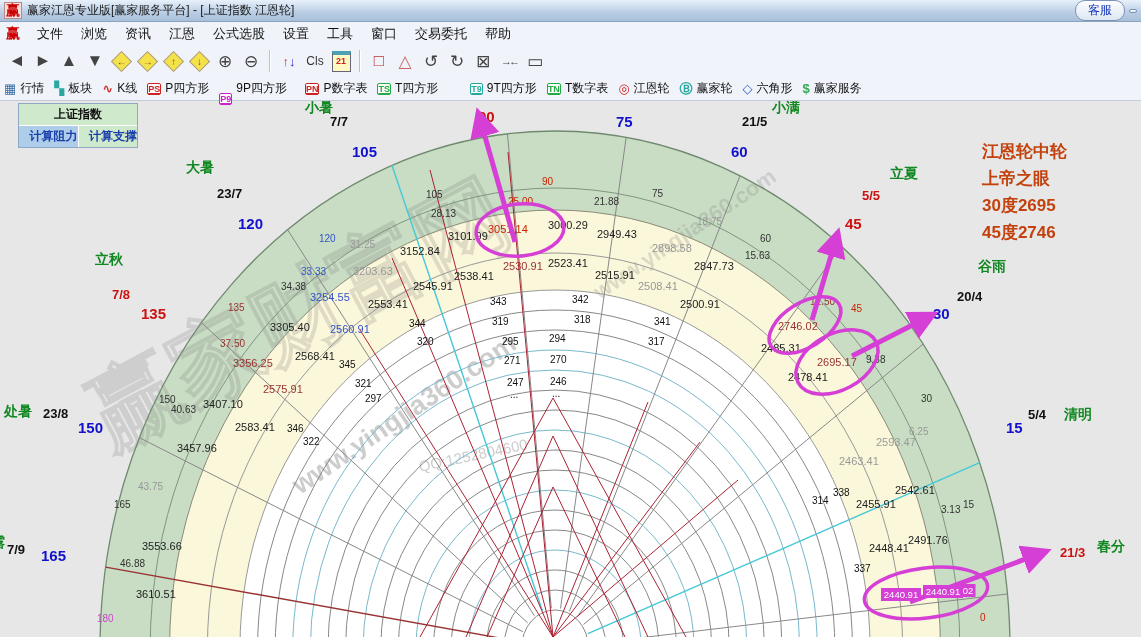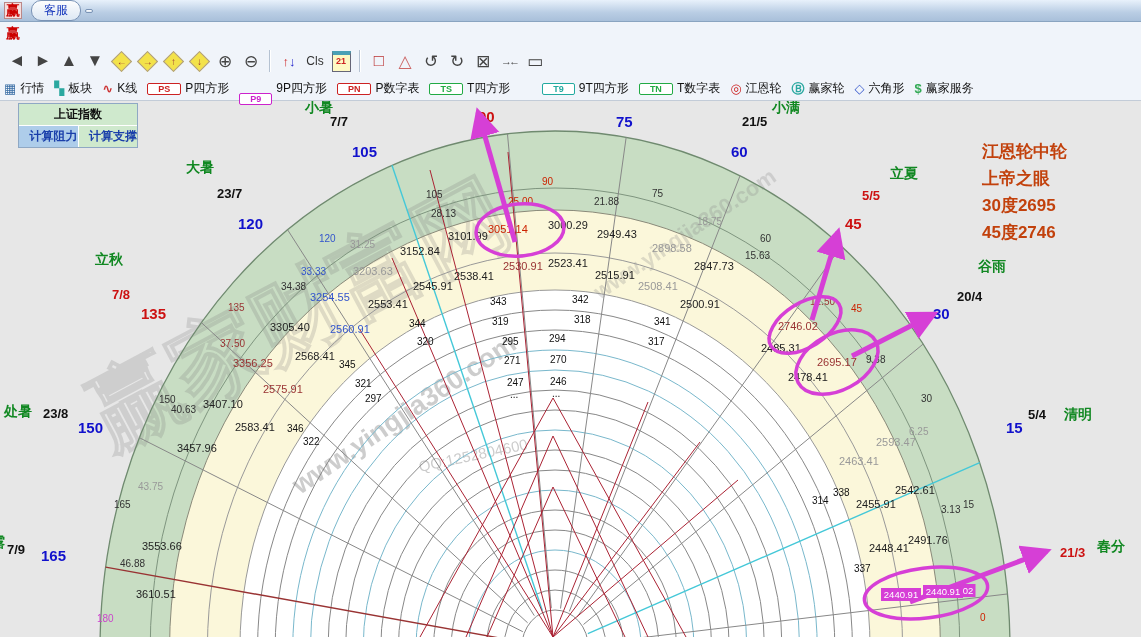--- a/index.html
+++ b/index.html
@@ -251,6 +251,7 @@
 
 <div class="titlebar">
   <span class="logo">赢</span>
+  <span class="ttl">赢家江恩专业版[赢家服务平台] - [上证指数 江恩轮]</span>
   <span class="tb-btn">客服</span>
   <span class="tb-btn partial"></span>
 </div>

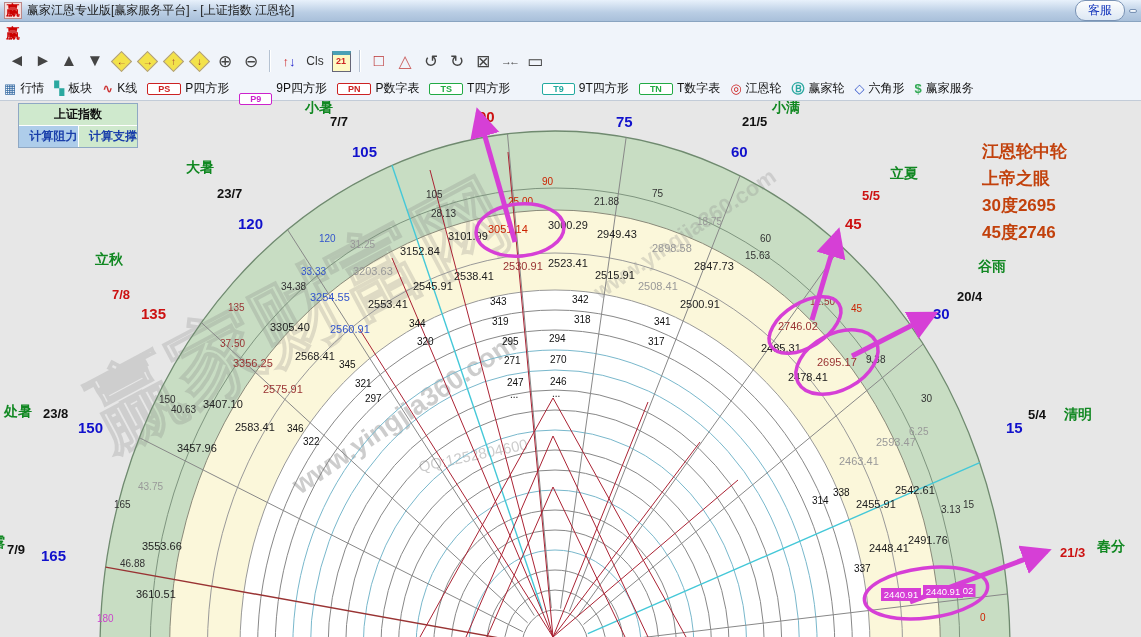--- a/index.html
+++ b/index.html
@@ -258,6 +258,18 @@
 
 <div class="menubar">
   <span class="logo">赢</span>
+  <span id="menu-items" style="display:flex;">
+      <span class="menu-item">文件</span>
+      <span class="menu-item">浏览</span>
+      <span class="menu-item">资讯</span>
+      <span class="menu-item">江恩</span>
+      <span class="menu-item">公式选股</span>
+      <span class="menu-item">设置</span>
+      <span class="menu-item">工具</span>
+      <span class="menu-item">窗口</span>
+      <span class="menu-item">交易委托</span>
+      <span class="menu-item">帮助</span>
+    </span>
 </div>
 
 <div class="toolbar1" id="toolbar1">

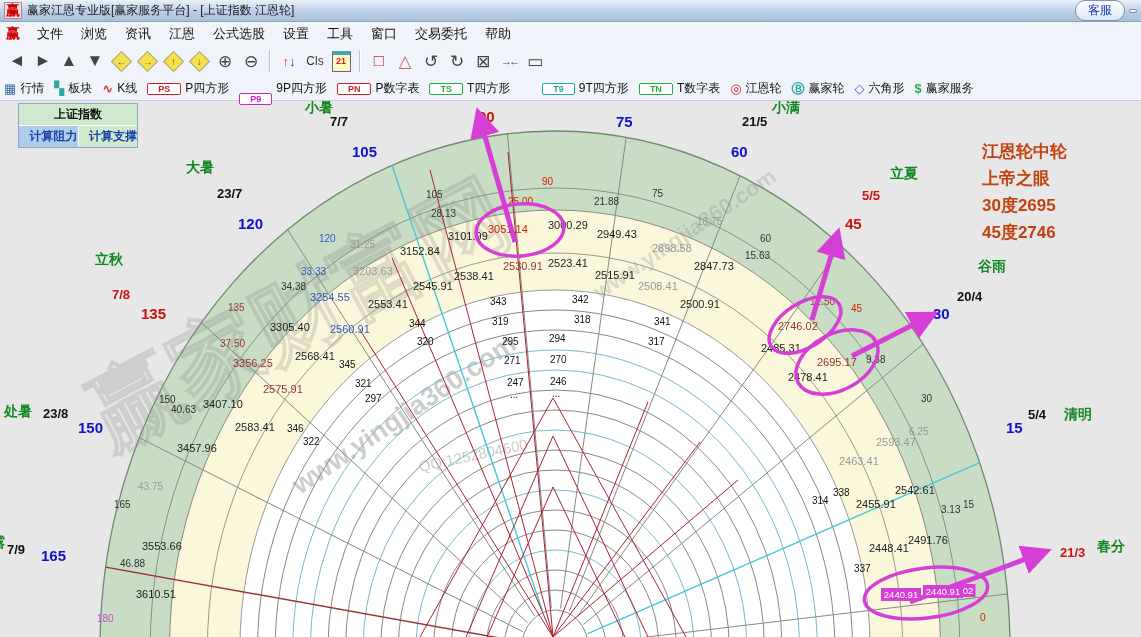--- a/index.html
+++ b/index.html
@@ -33,7 +33,7 @@
     border-bottom:1px solid #c3ccd8;display:flex;align-items:center;font-size:12px;color:#111;padding-left:4px;}
   .t2{display:flex;align-items:center;margin-right:10px;}
   .t2 .ico{font-size:13px;margin-right:4px;font-weight:bold;}
-  .t2 .boxed{font-size:9px;border:1px solid currentColor;padding:0 10px;font-weight:bold;border-radius:2px;background:#fff;}
+  .t2 .boxed{font-size:9px;border:1px solid currentColor;padding:0 0;font-weight:bold;border-radius:2px;background:#fff;text-decoration:underline;}
   .panel{position:absolute;top:103px;left:18px;width:118px;z-index:4;font-size:12px;
     border:1px solid #8fa8c4;background:#9fc0dd;}
   .panel .hdr{background:#cfe9cd;color:#111;font-weight:bold;text-align:center;height:21px;line-height:21px;border-bottom:1px solid #fff;}

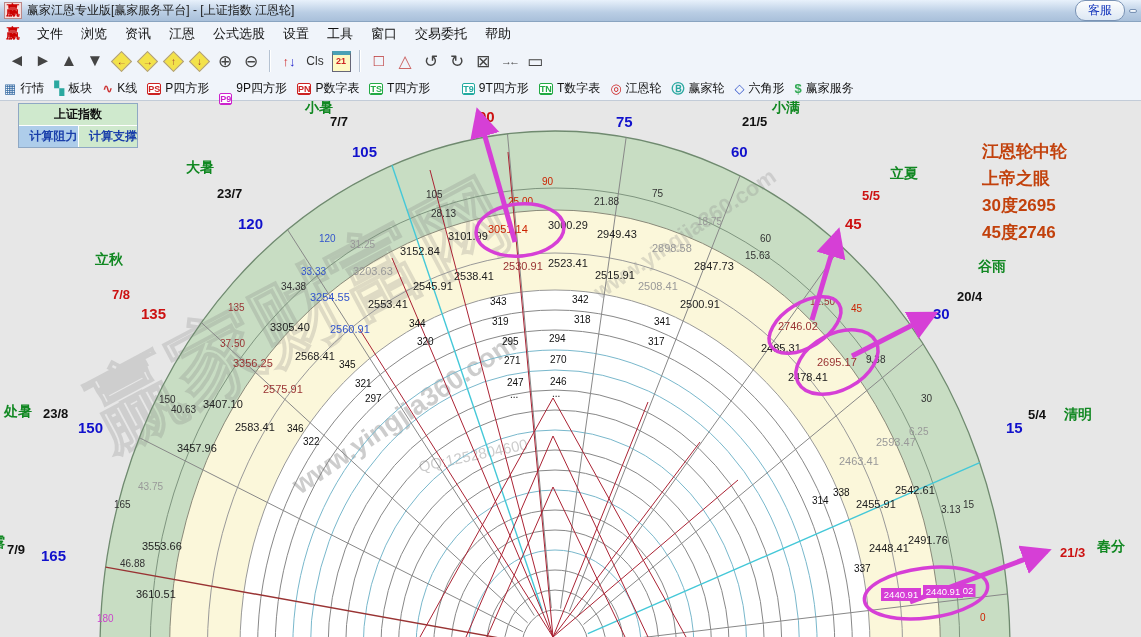--- a/index.html
+++ b/index.html
@@ -341,7 +341,7 @@
       <span>9P四方形</span>
     </span>
     <span class="t2">
-      <span class="ico boxed" style="color: rgb(204, 34, 34);">PN</span>
+      <span class="ico boxed" style="color: rgb(204, 34, 34); margin-left: 8px;">PN</span>
       <span>P数字表</span>
     </span>
     <span class="t2">

